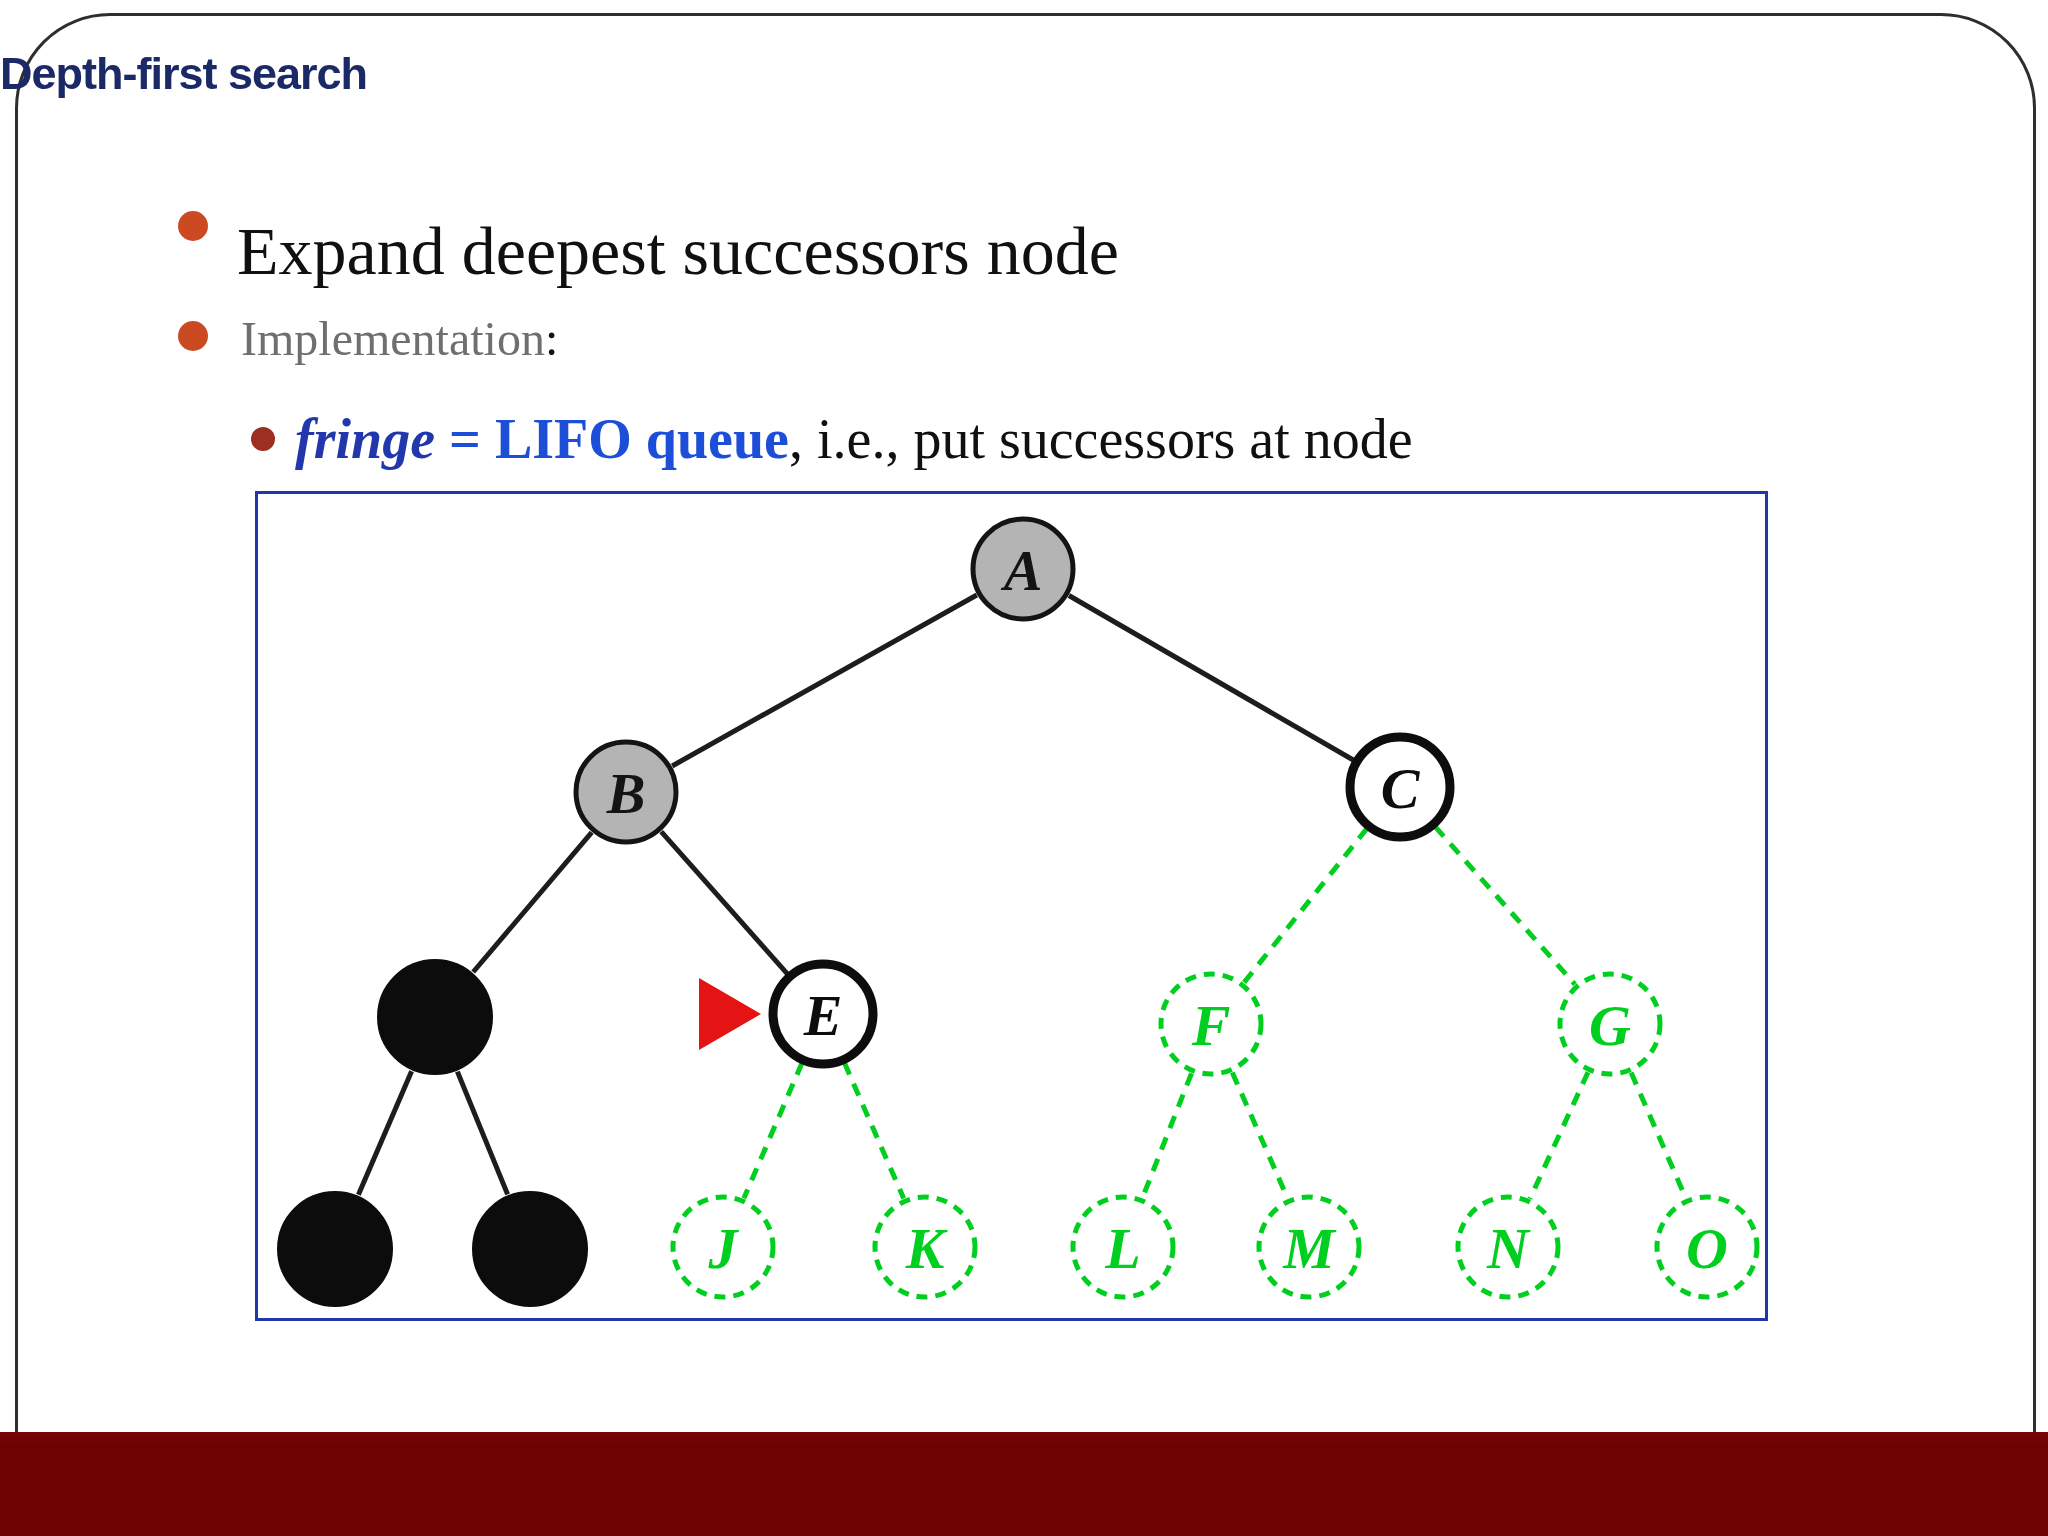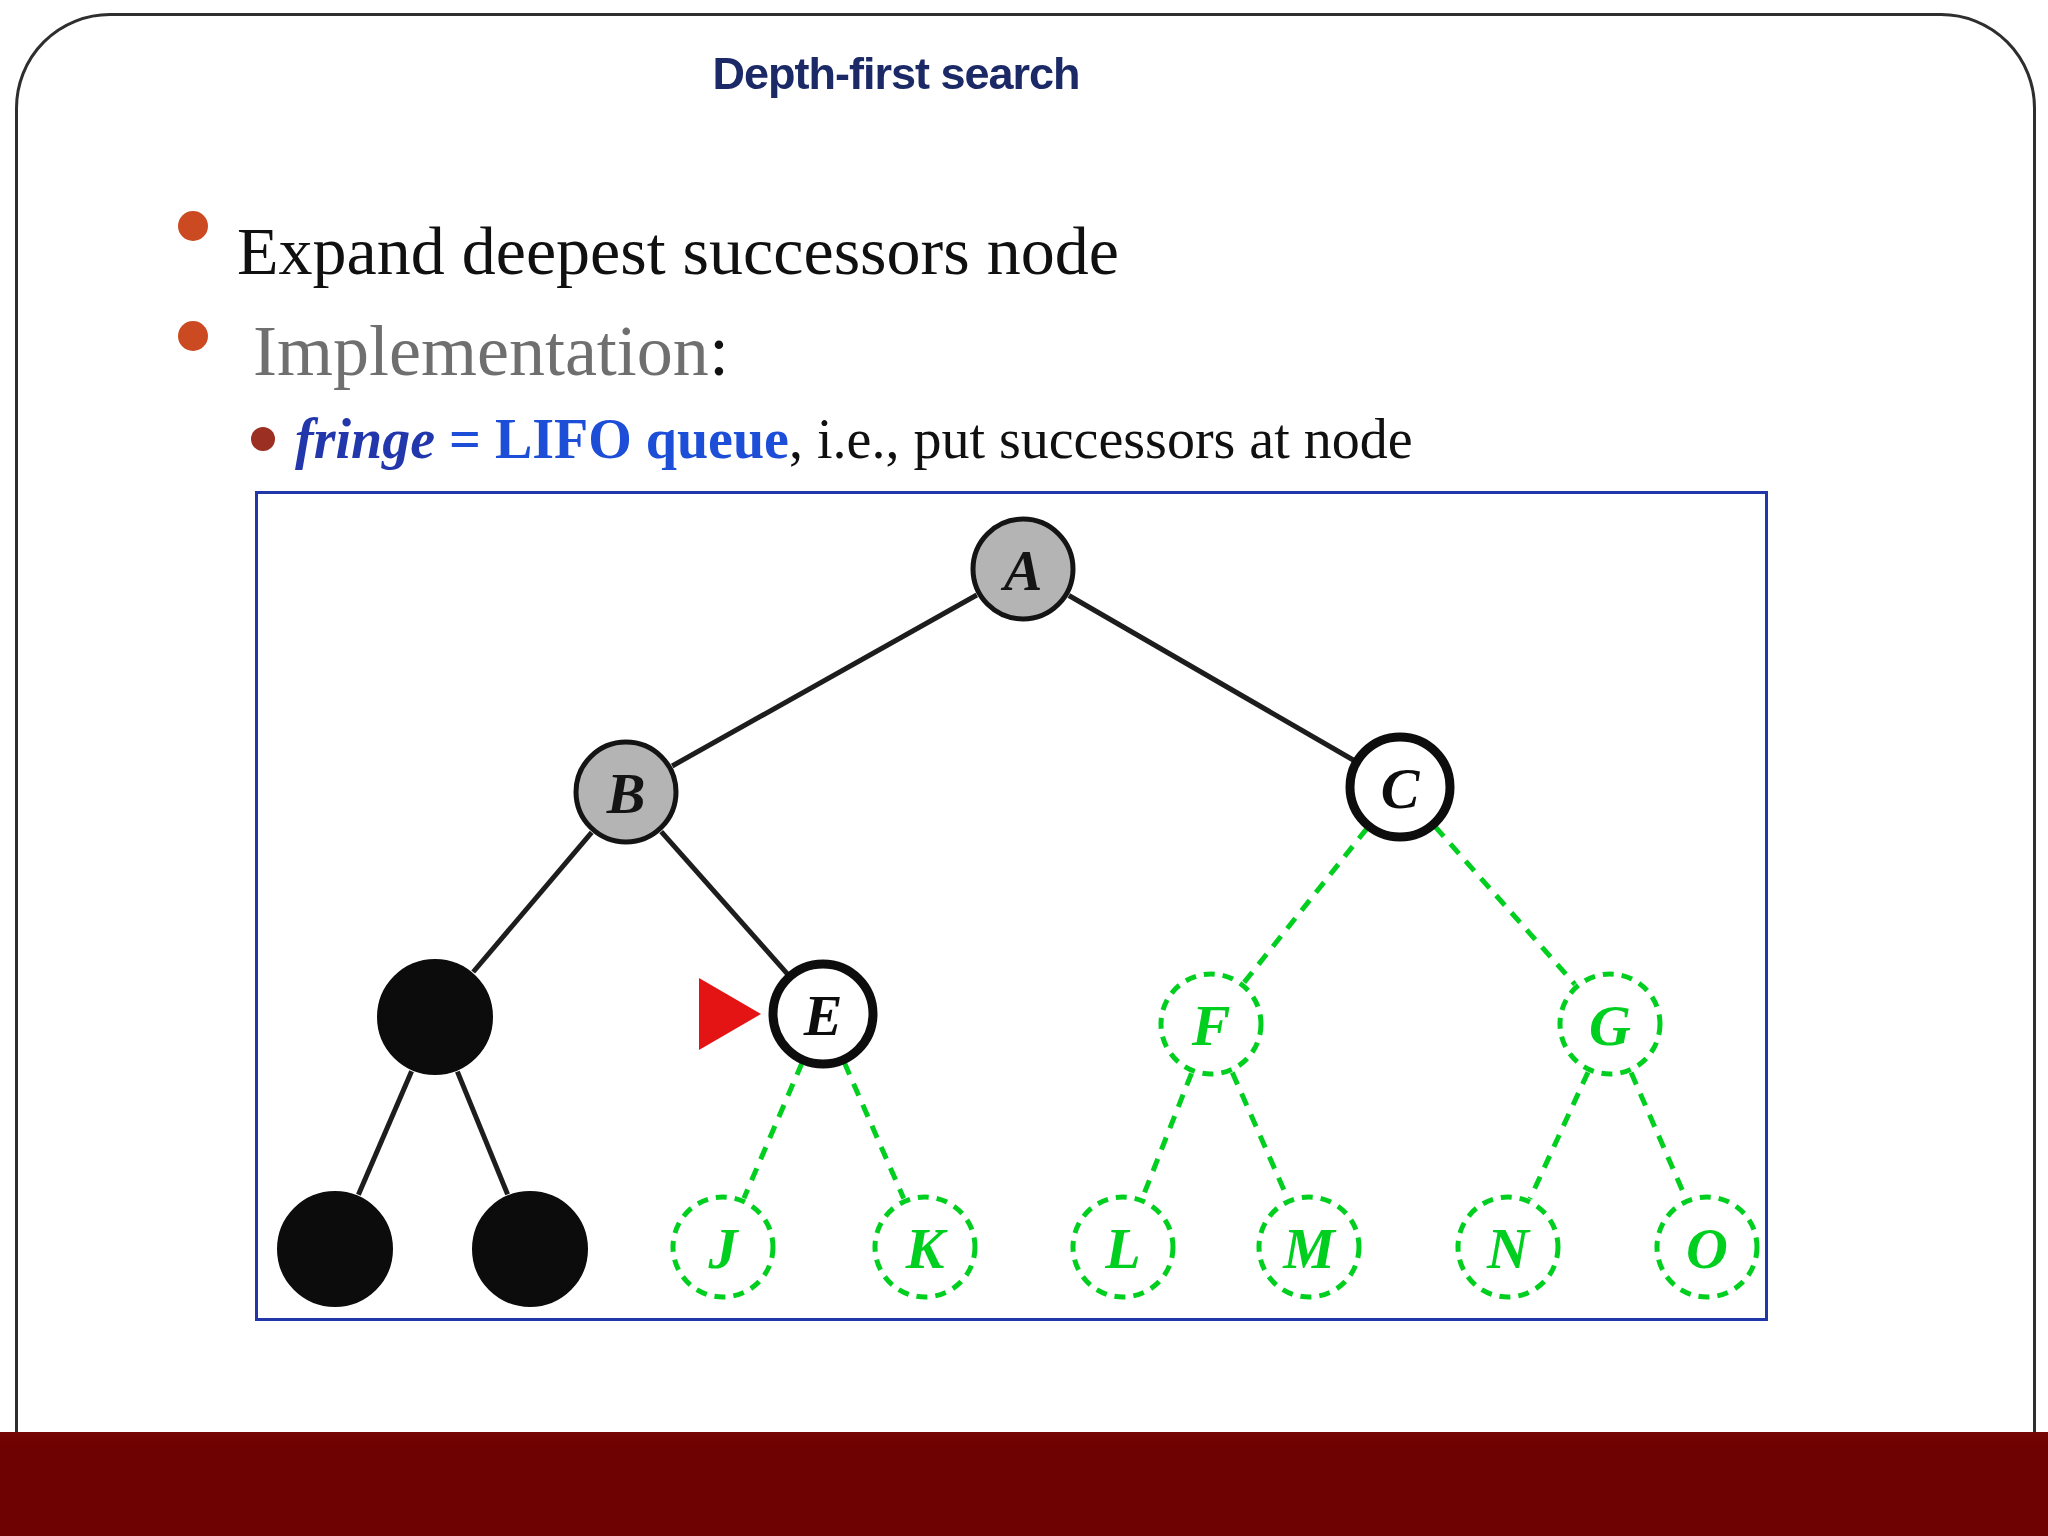--- a/index.html
+++ b/index.html
@@ -7,7 +7,7 @@
          font-family:"Liberation Serif", serif;}
   .frame{position:absolute;left:15px;top:13px;width:2015px;height:1660px;
          border:3px solid #2e2e2e;border-radius:95px;background:transparent;z-index:1;}
-  .title{position:absolute;left:0;top:48px;width:1792px;text-align:center;z-index:2;
+  .title{position:absolute;left:0;top:48px;width:1792px;text-align:left;z-index:2;
          font-family:"Liberation Sans", sans-serif;font-weight:700;font-size:45px;
          letter-spacing:-1px;color:#1b2a66;}
   .bullet-dot{position:absolute;width:30px;height:30px;border-radius:50%;background:#cb4a22;z-index:2;}

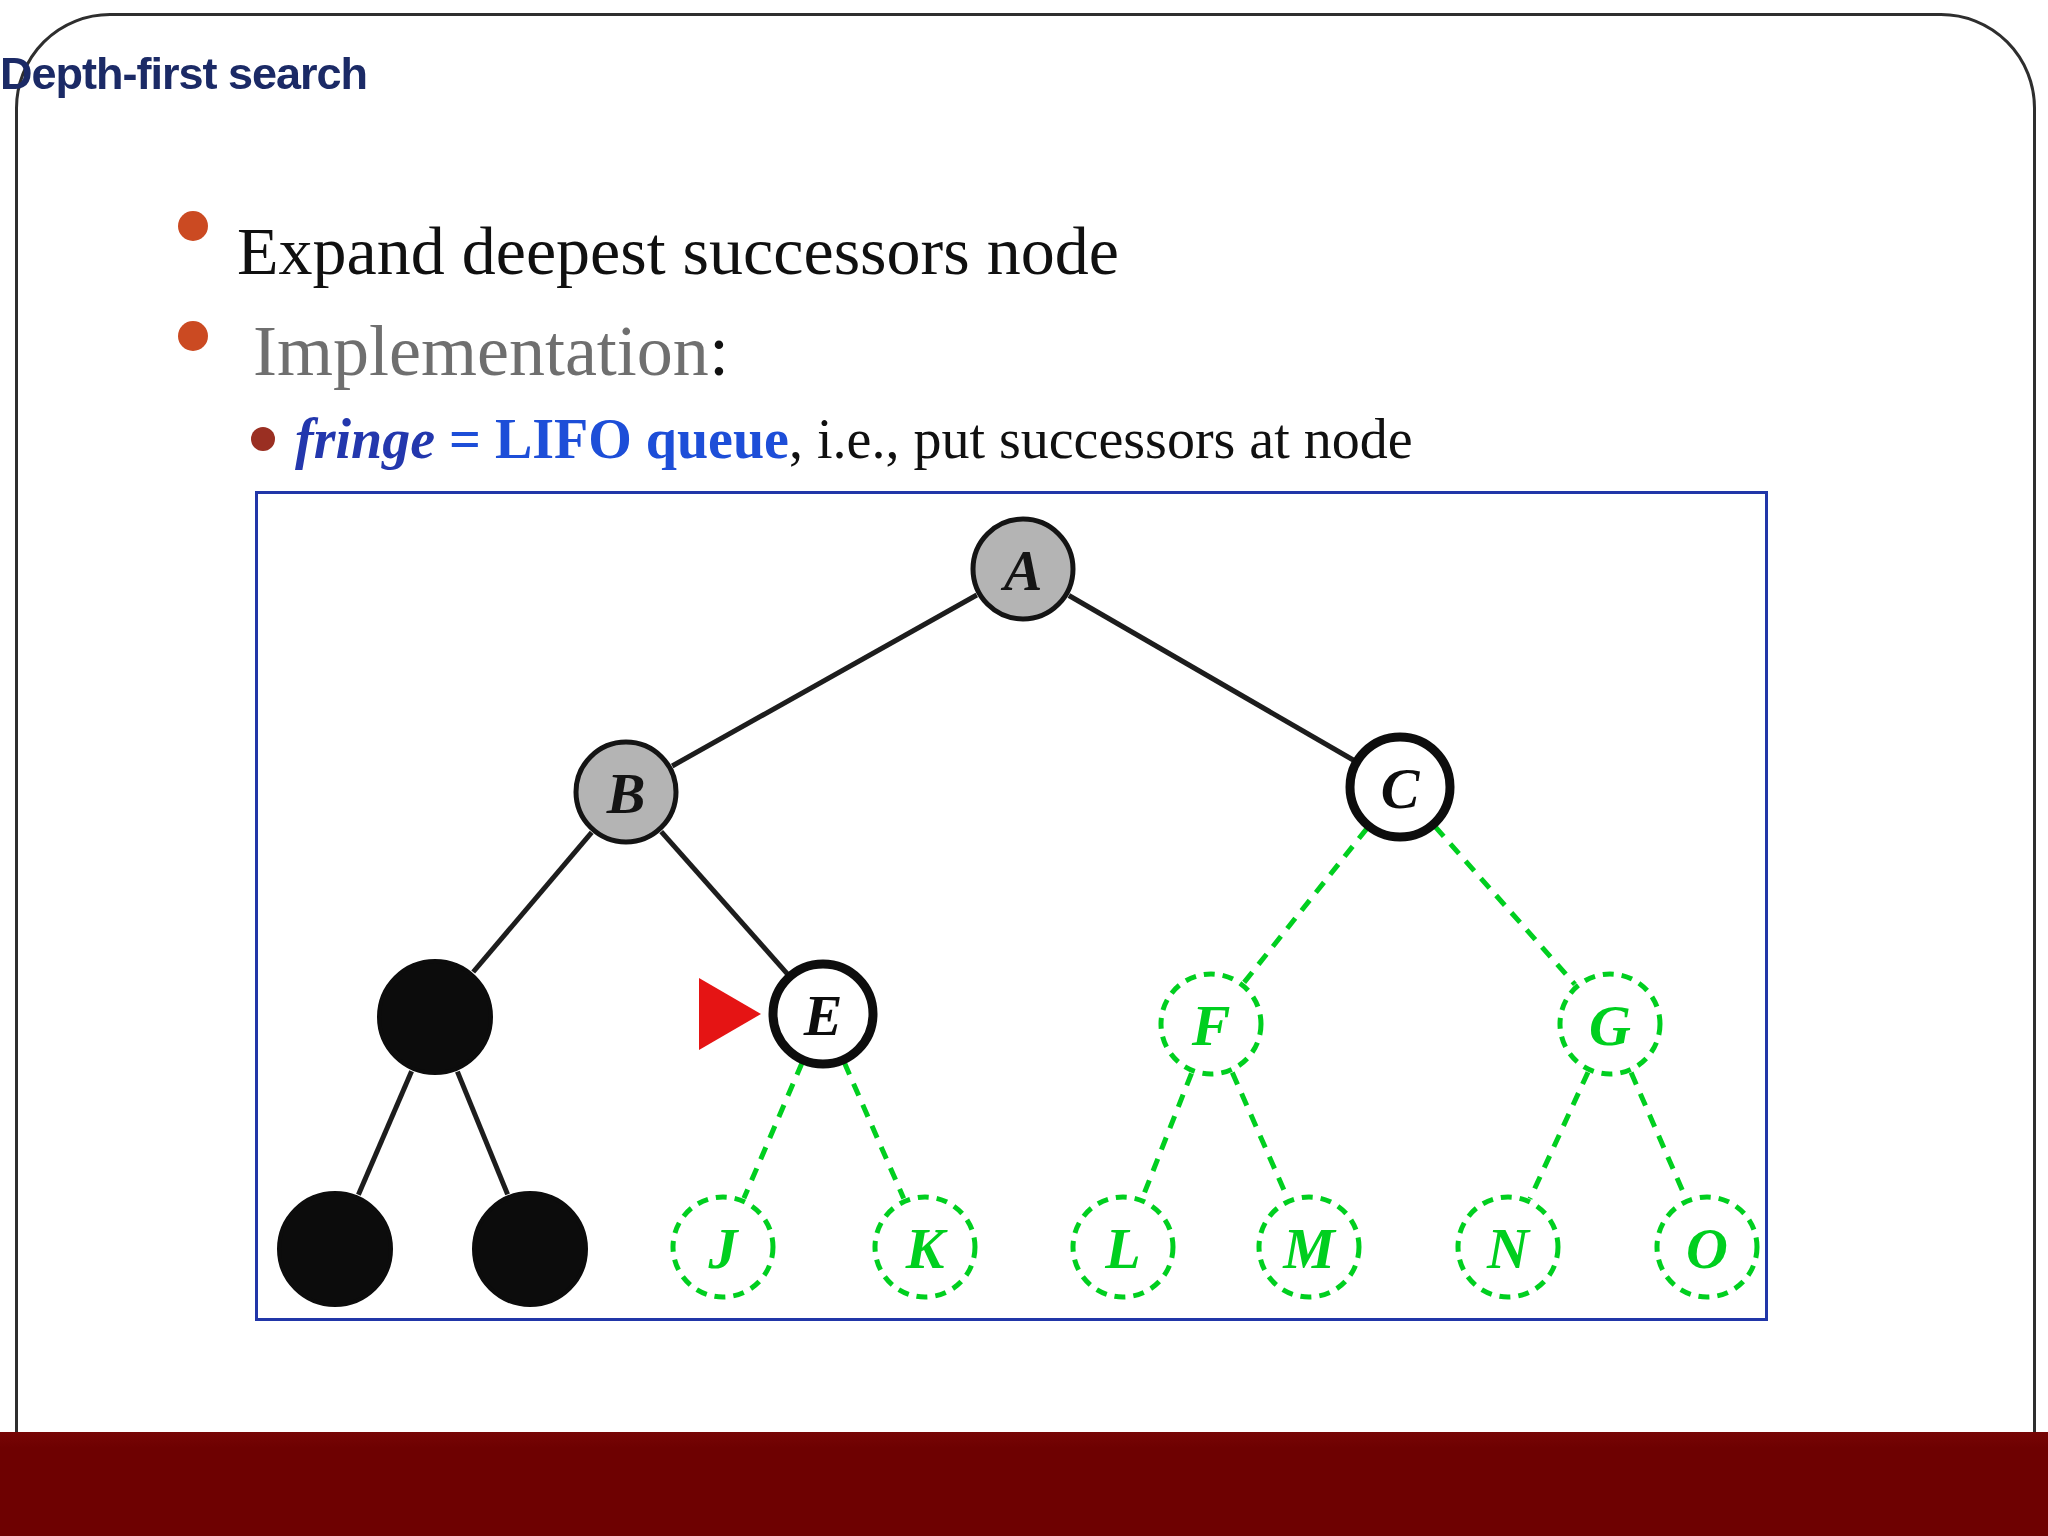--- a/index.html
+++ b/index.html
@@ -13,7 +13,7 @@
   .bullet-dot{position:absolute;width:30px;height:30px;border-radius:50%;background:#cb4a22;z-index:2;}
   .sub-dot{position:absolute;width:24px;height:24px;border-radius:50%;background:#9a2f22;z-index:2;}
   .line1{position:absolute;left:237px;top:216px;font-size:68px;line-height:1.05;color:#101010;z-index:2;}
-  .line2{position:absolute;left:253px;top:314px;font-size:72px;line-height:1.05;color:#6f6f6f;z-index:2;}
+  .line2{position:absolute;left:241px;top:314px;font-size:48px;line-height:1.05;color:#6f6f6f;z-index:2;}
   .line2 .colon{color:#111111;}
   .line3{position:absolute;left:295px;top:410px;font-size:56px;line-height:1.05;color:#101010;z-index:2;}
   .fringe{font-style:italic;font-weight:700;color:#2337ad;margin-top:38px;}

